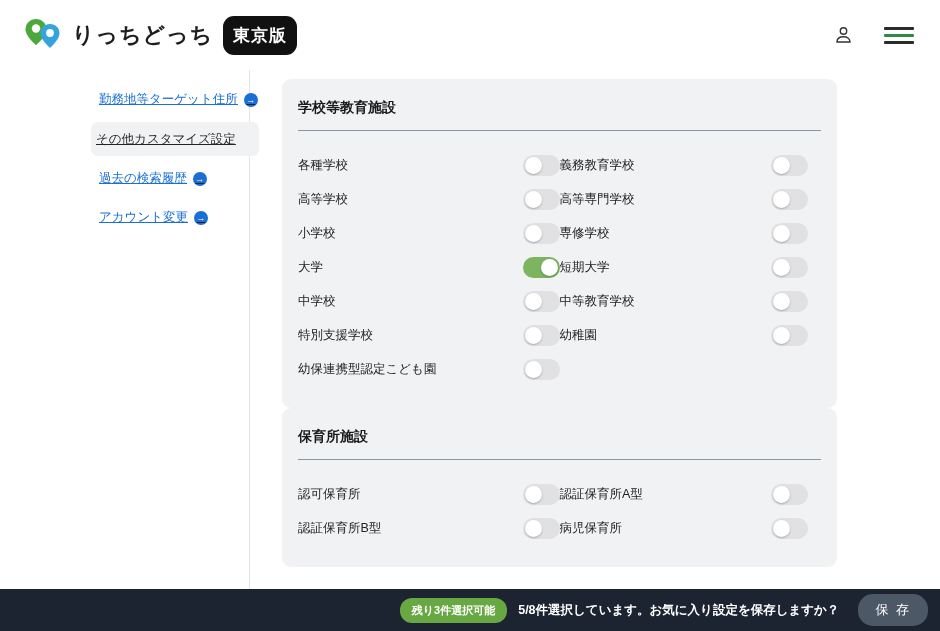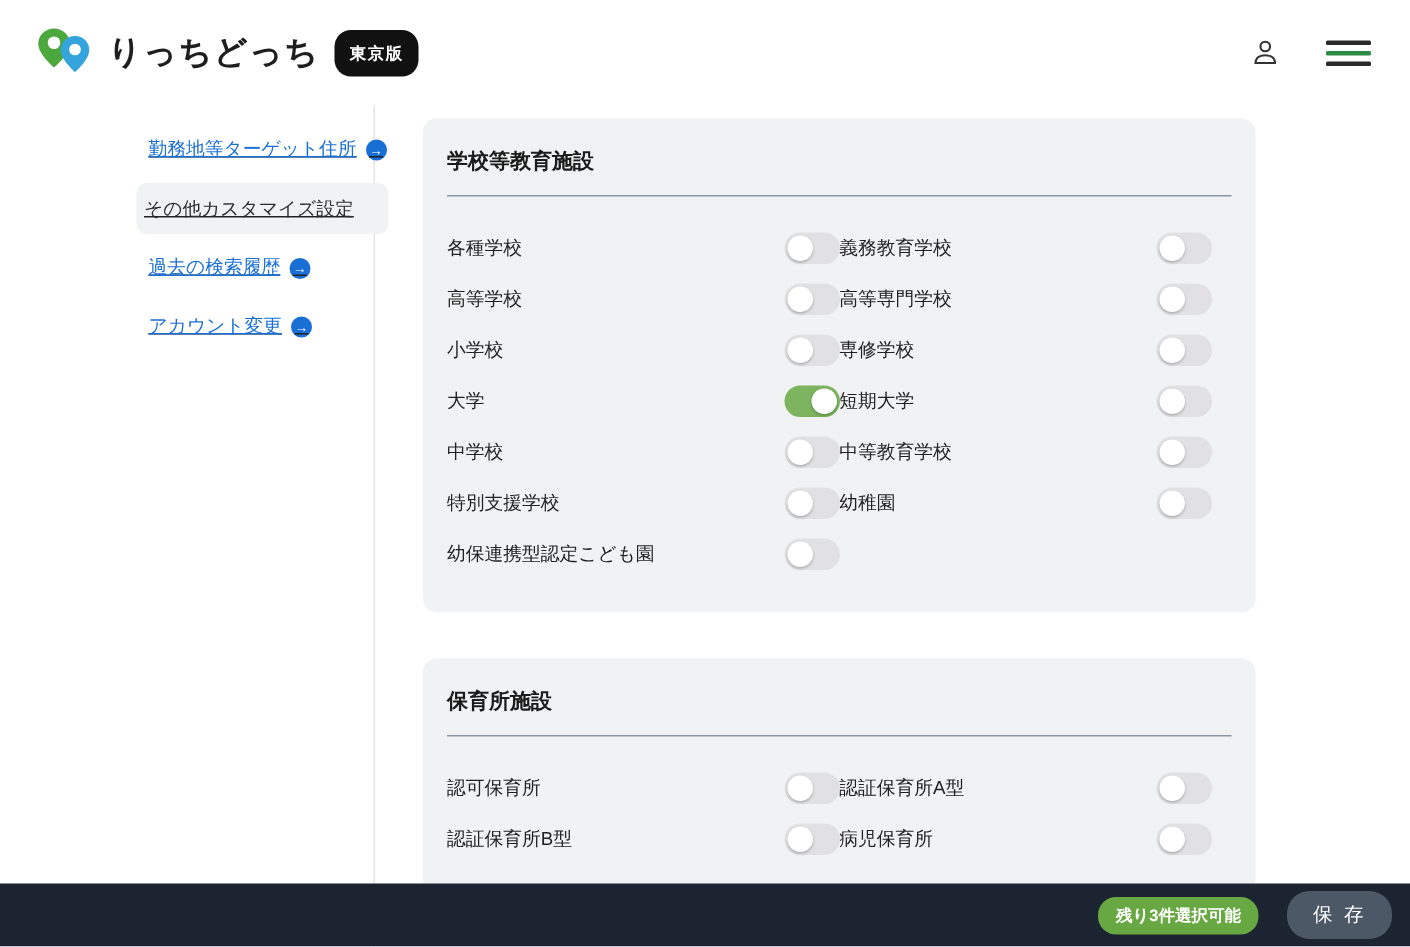--- a/index.html
+++ b/index.html
@@ -26,7 +26,7 @@
   .logo-badge {
     background: #111;
     color: #fff;
-    font-size: 11px;
+    font-size: 17px;
     font-weight: bold;
     padding: 8px 10px;
     border-radius: 11px;

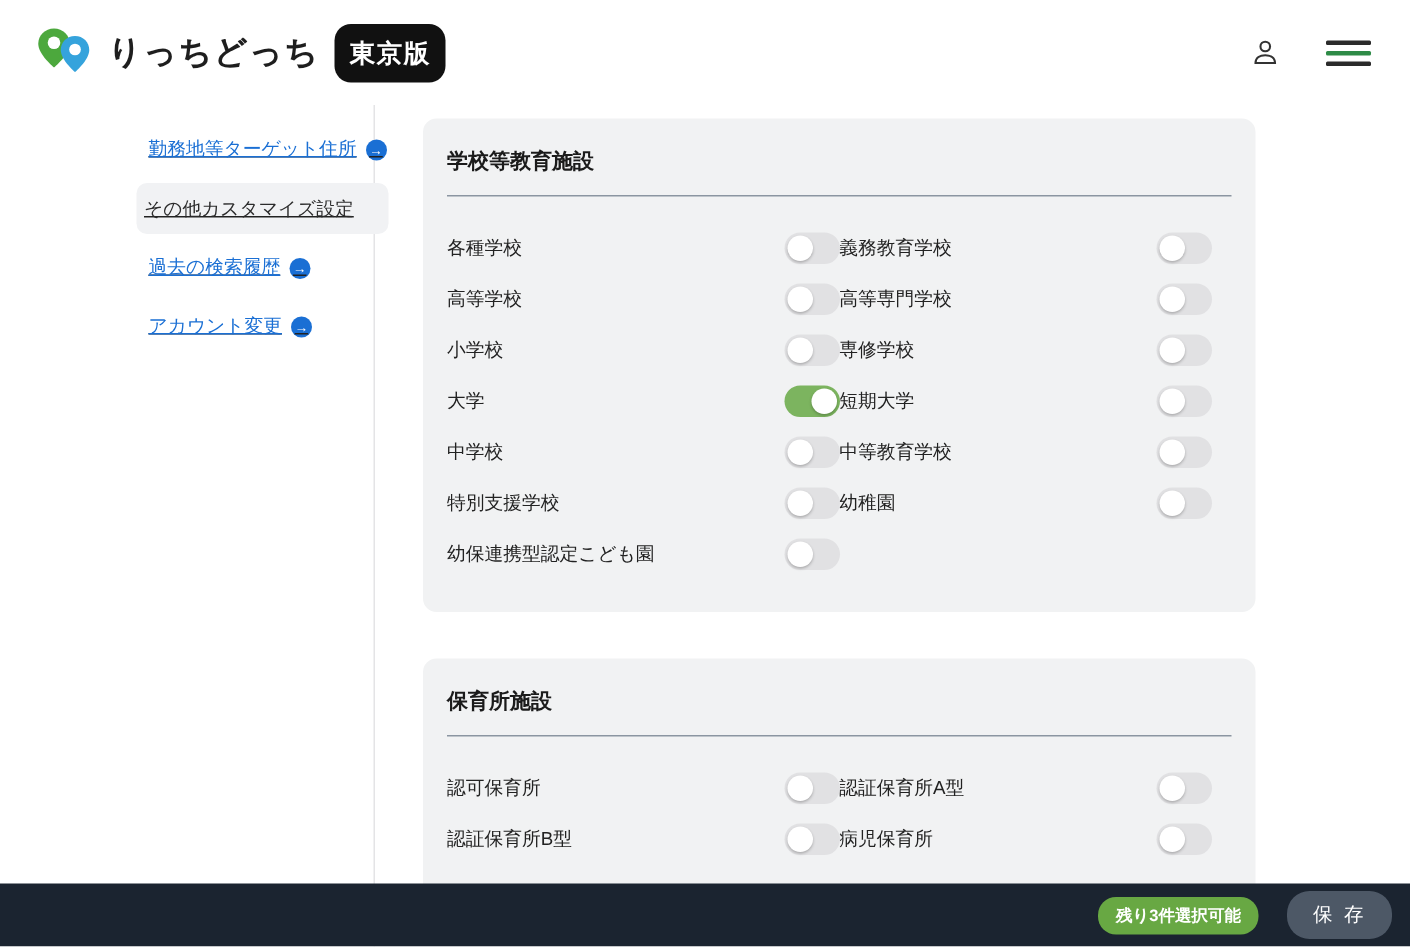--- a/index.html
+++ b/index.html
@@ -94,7 +94,7 @@
     border-radius: 9px;
     padding: 17px 16px 22px 16px;
   }
-  .card + .card { margin-top: 31px; }
+  .card + .card { }
   .card-title { font-size: 14px; font-weight: bold; color: #1b1b1b; padding-top: 3px; }
   .card-hr { border: none; border-top: 1px solid #8b95a1; margin-top: 13px; }
   .toggle-grid {

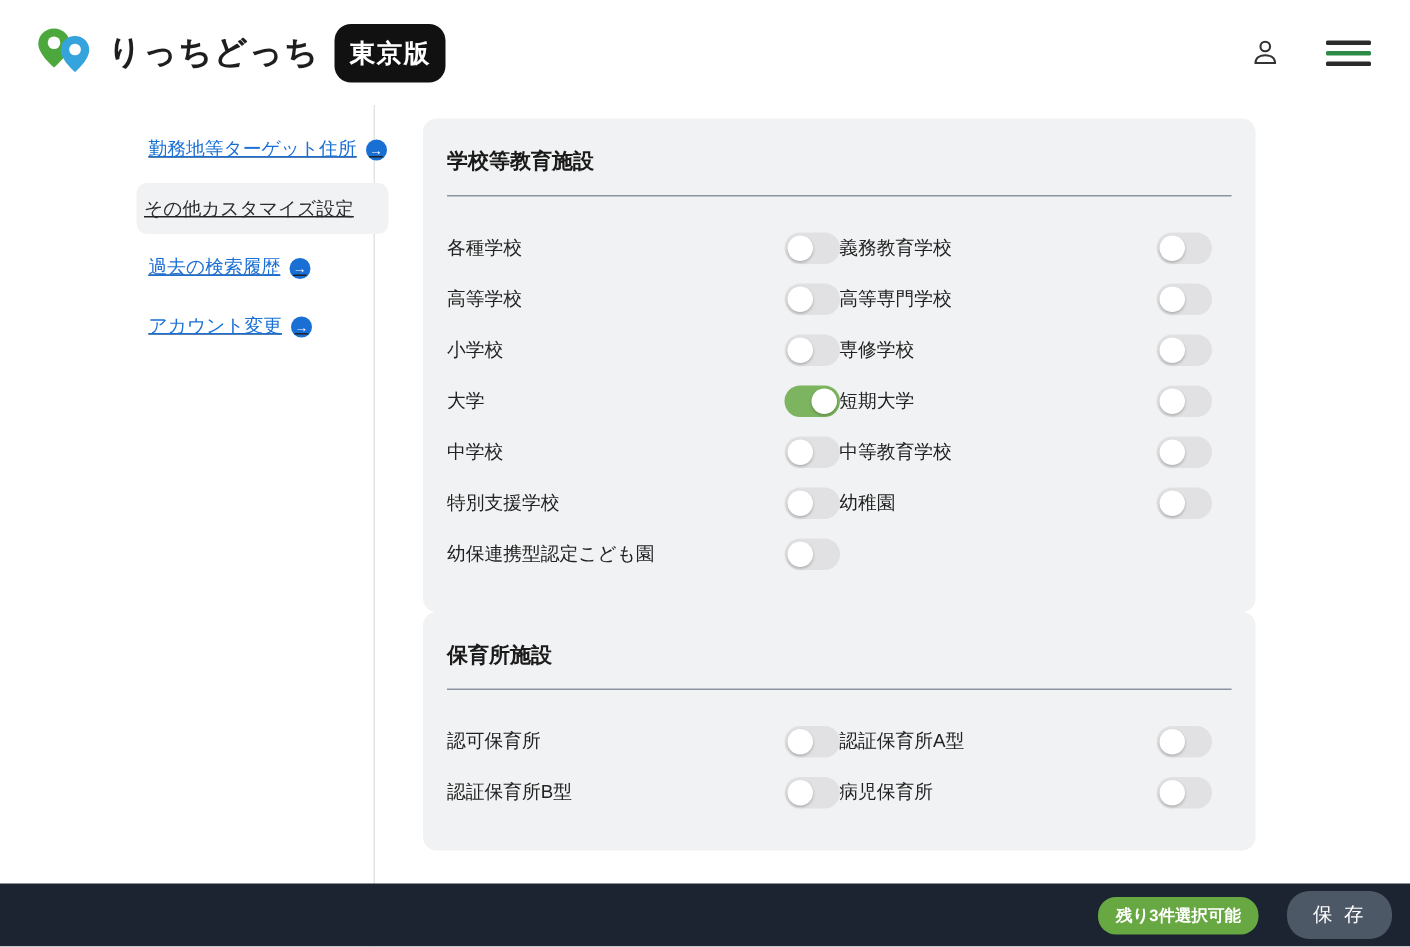--- a/index.html
+++ b/index.html
@@ -339,6 +339,7 @@
 
 <div class="footer">
   <span class="footer-badge">残り3件選択可能</span>
+  <span class="footer-msg">5/8件選択しています。お気に入り設定を保存しますか？</span>
   <button class="save-btn">保 存</button>
 </div>
 

